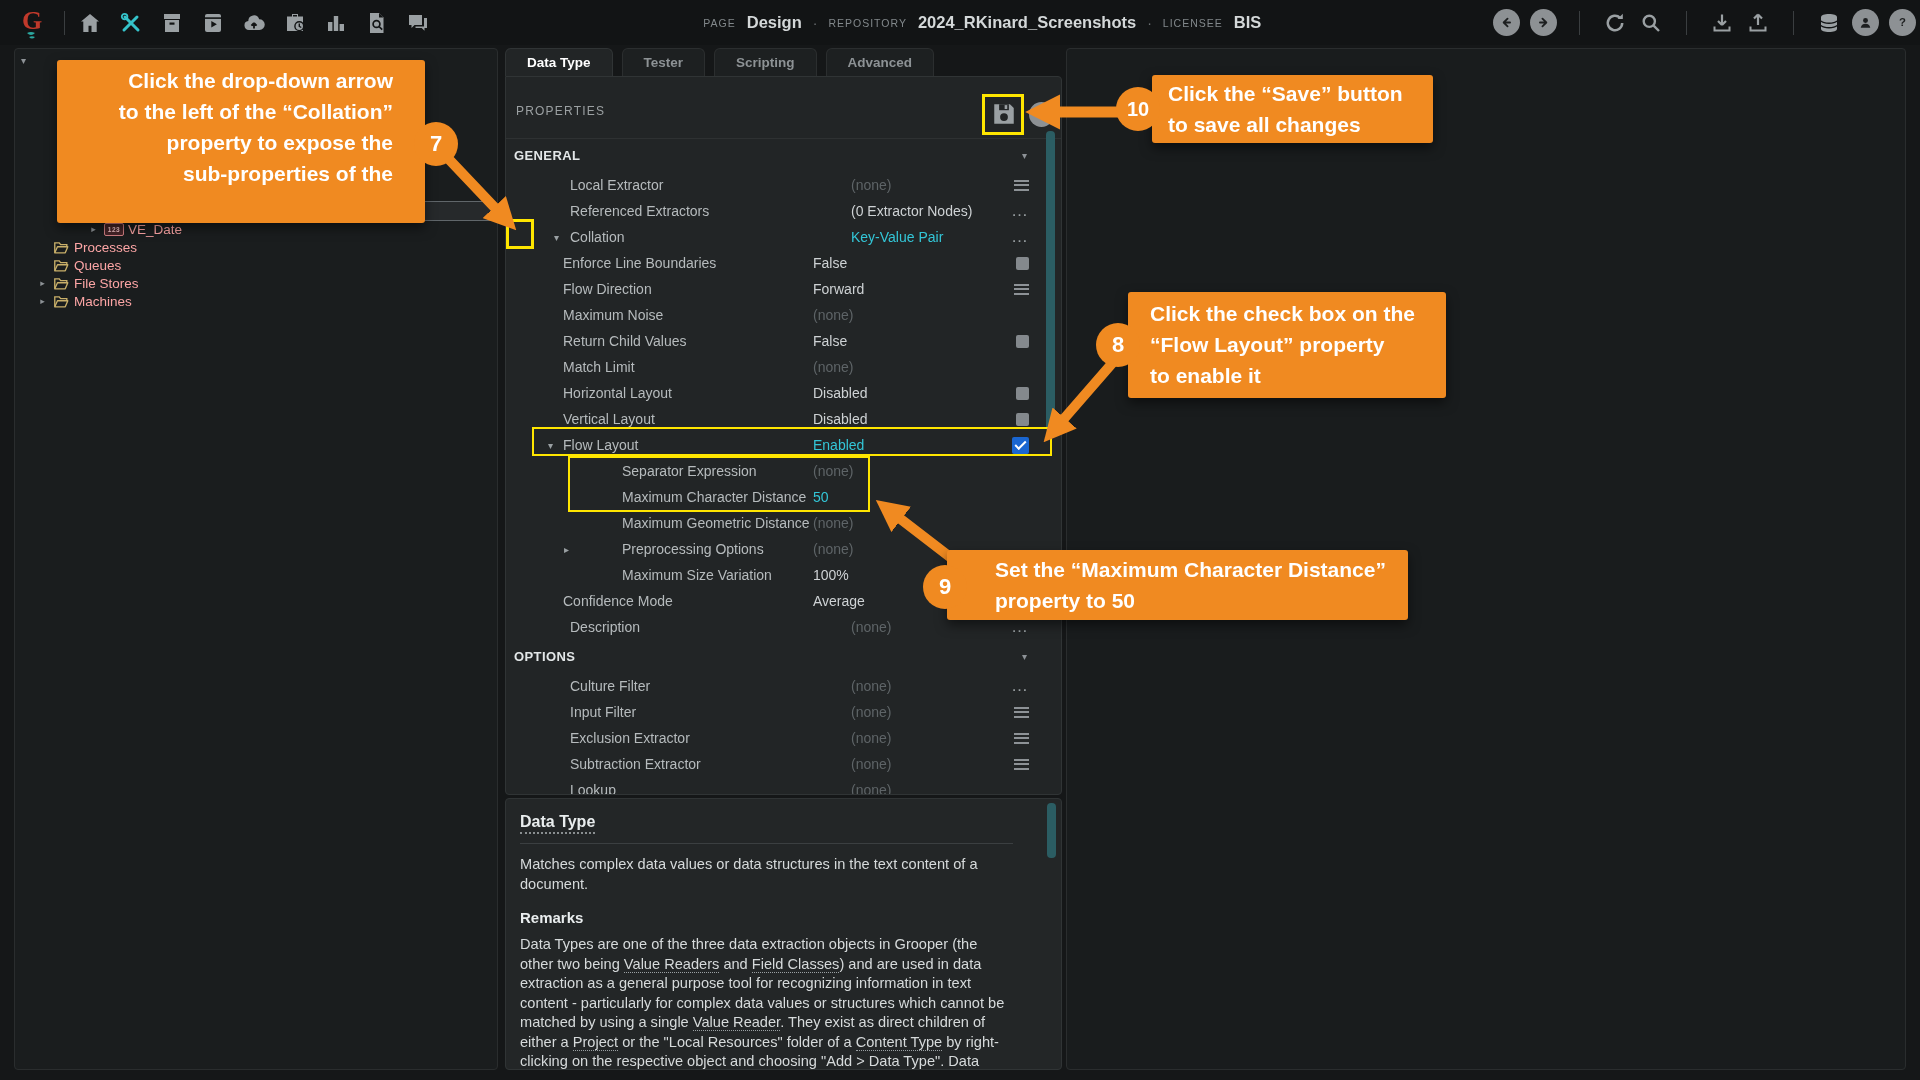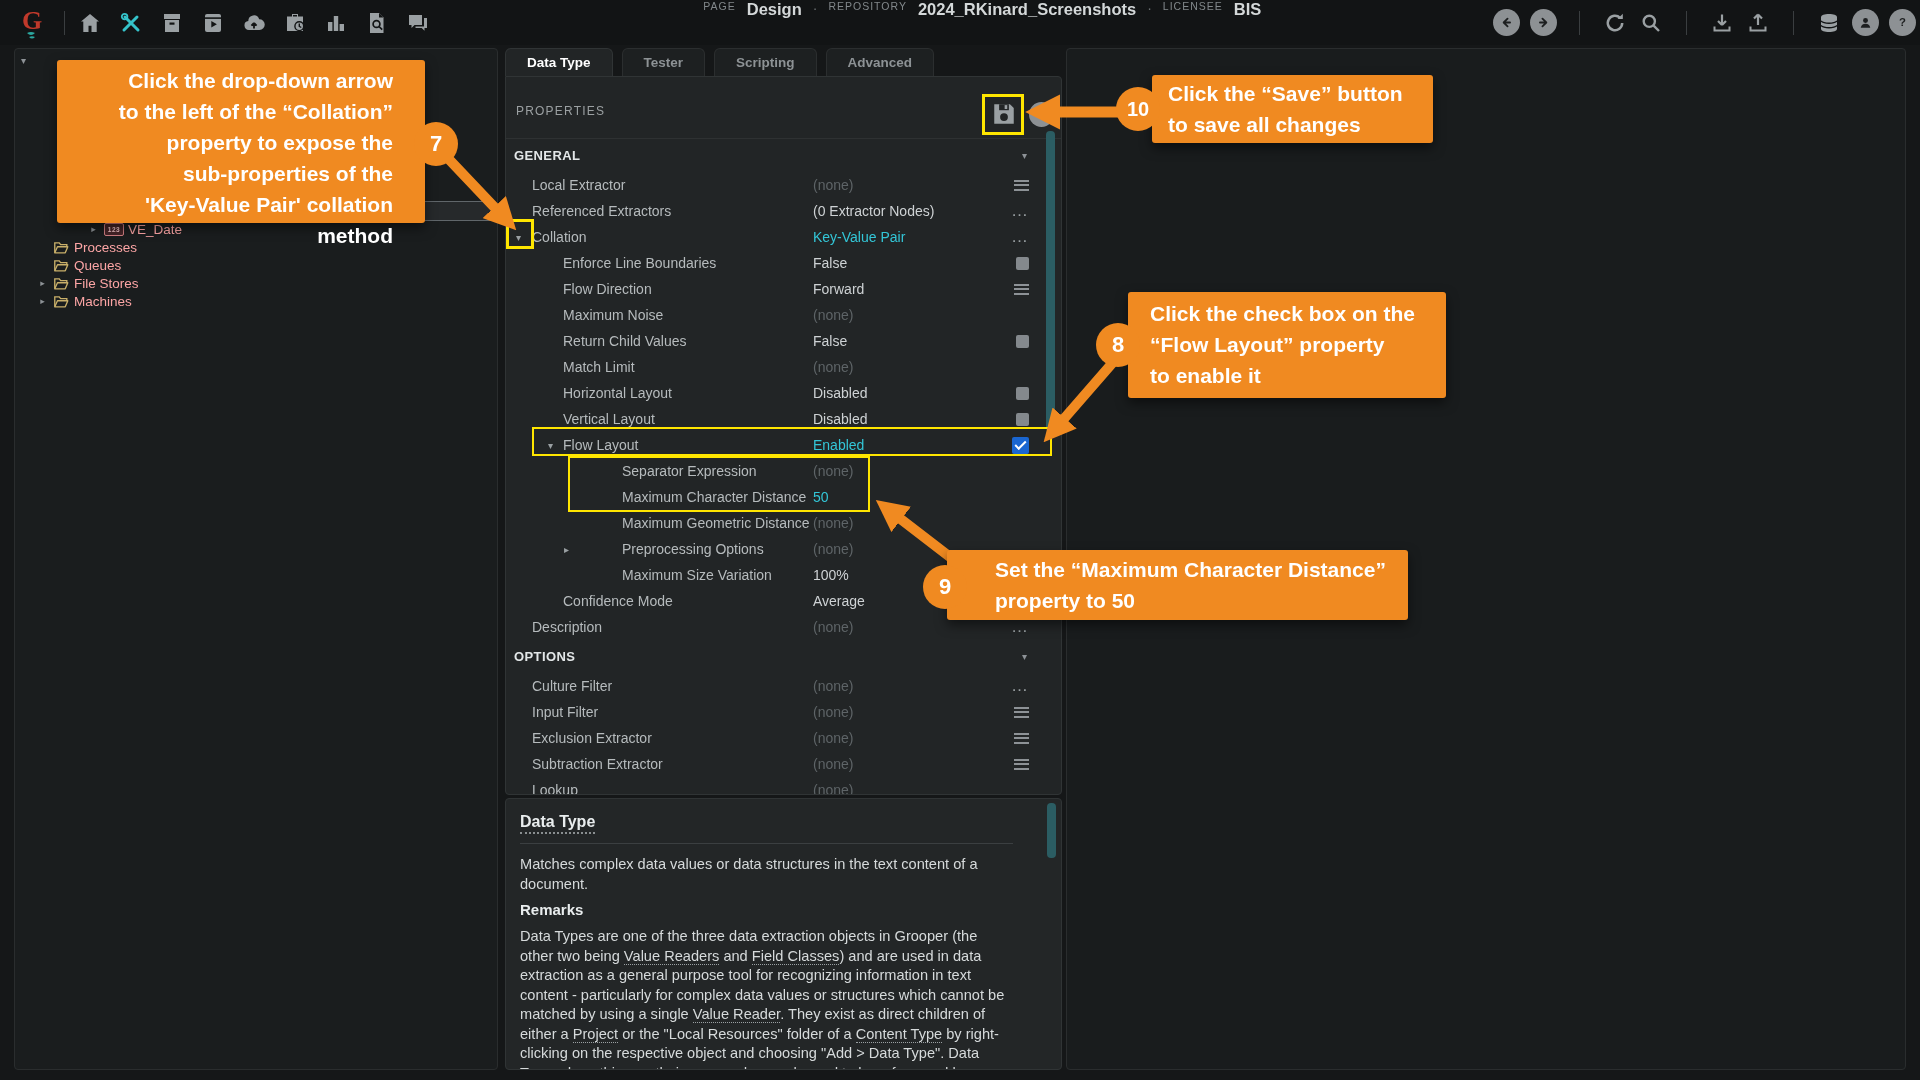--- a/index.html
+++ b/index.html
@@ -18,7 +18,7 @@
   .tb-btn.circle { width:27px; height:27px; border-radius:50%; background:#8d9194; }
   .tb-btn.circle svg { width:17px; height:17px; }
   .tb-center { position:absolute; left:50%; top:0; transform:translateX(-46%); height:45px;
-               display:flex; align-items:flex-start; gap:11px; white-space:nowrap; }
+               display:flex; align-items:center; gap:11px; white-space:nowrap; }
   .tb-lab { font-size:10.5px; letter-spacing:1px; color:#82888b; }
   .tb-val { font-size:16.5px; font-weight:bold; color:#d4d8d9; }
   .tb-dot { color:#6a6f71; font-size:14px; }

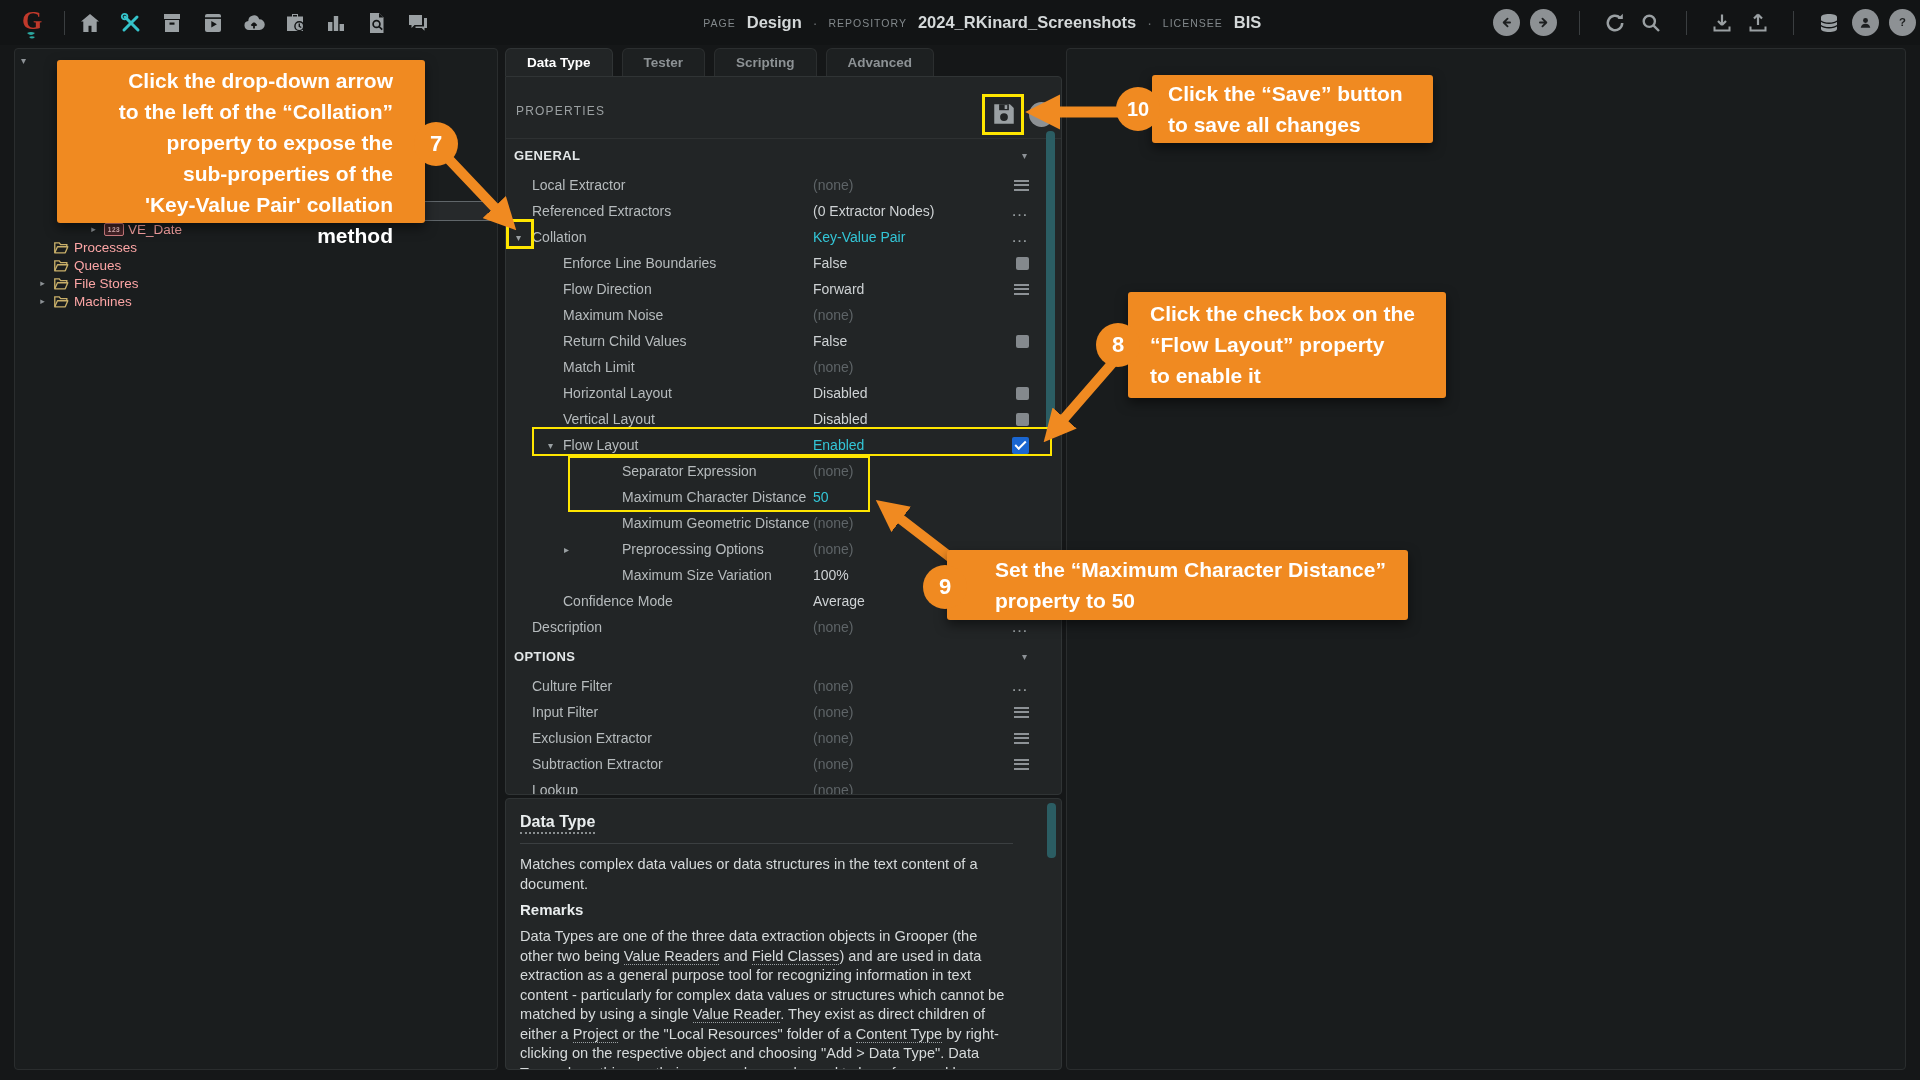--- a/index.html
+++ b/index.html
@@ -61,7 +61,7 @@
   .sec-title { font-size:13px; font-weight:bold; letter-spacing:.4px; color:#e3e7e8; }
   .sec-chev { position:absolute; right:16px; color:#8d9296; font-size:10px; }
   .row { position:relative; height:26px; display:flex; align-items:center; }
-  .row.ind1 { padding-left:26px; } .row.ind2 { padding-left:57px; } .row.ind3 { padding-left:116px;align-items:center; }
+  .row.ind1 { padding-left:26px;margin-left:38px; } .row.ind2 { padding-left:57px; } .row.ind3 { padding-left:116px;align-items:center; }
   .row .px { position:absolute; color:#9aa0a3; font-size:10px; }
   .row.ind1 .px { left:10px; } .row.ind2 .px { left:42px; } .row.ind3 .px { left:58px; }
   .row .lbl { font-size:14px; color:#b6bbbd; white-space:nowrap; }

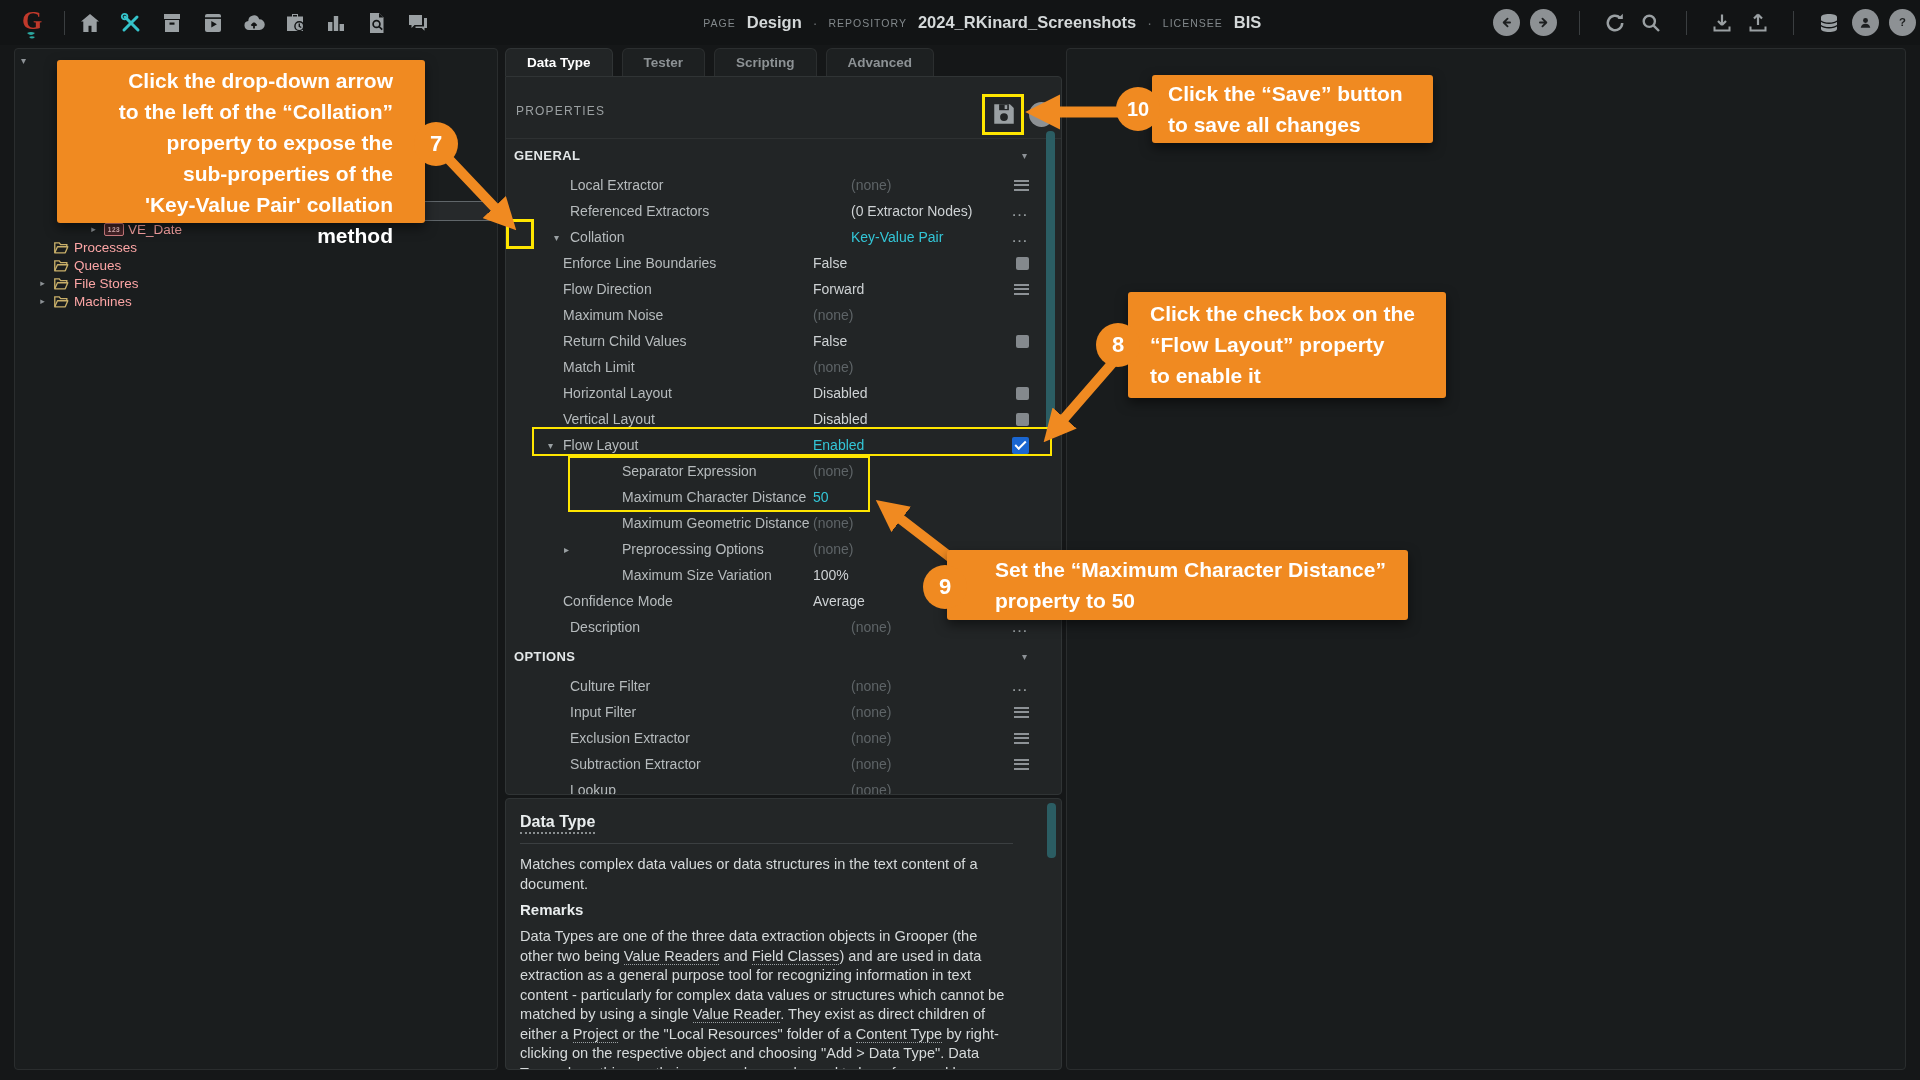--- a/index.html
+++ b/index.html
@@ -514,7 +514,6 @@
       <div>to the left of the “Collation”</div>
       <div>property to expose the</div>
       <div>sub-properties of the</div>
-      <div>'Key-Value Pair' collation method</div>
     </div>
   <div class="callout c8">
       <div>Click the check box on the</div>

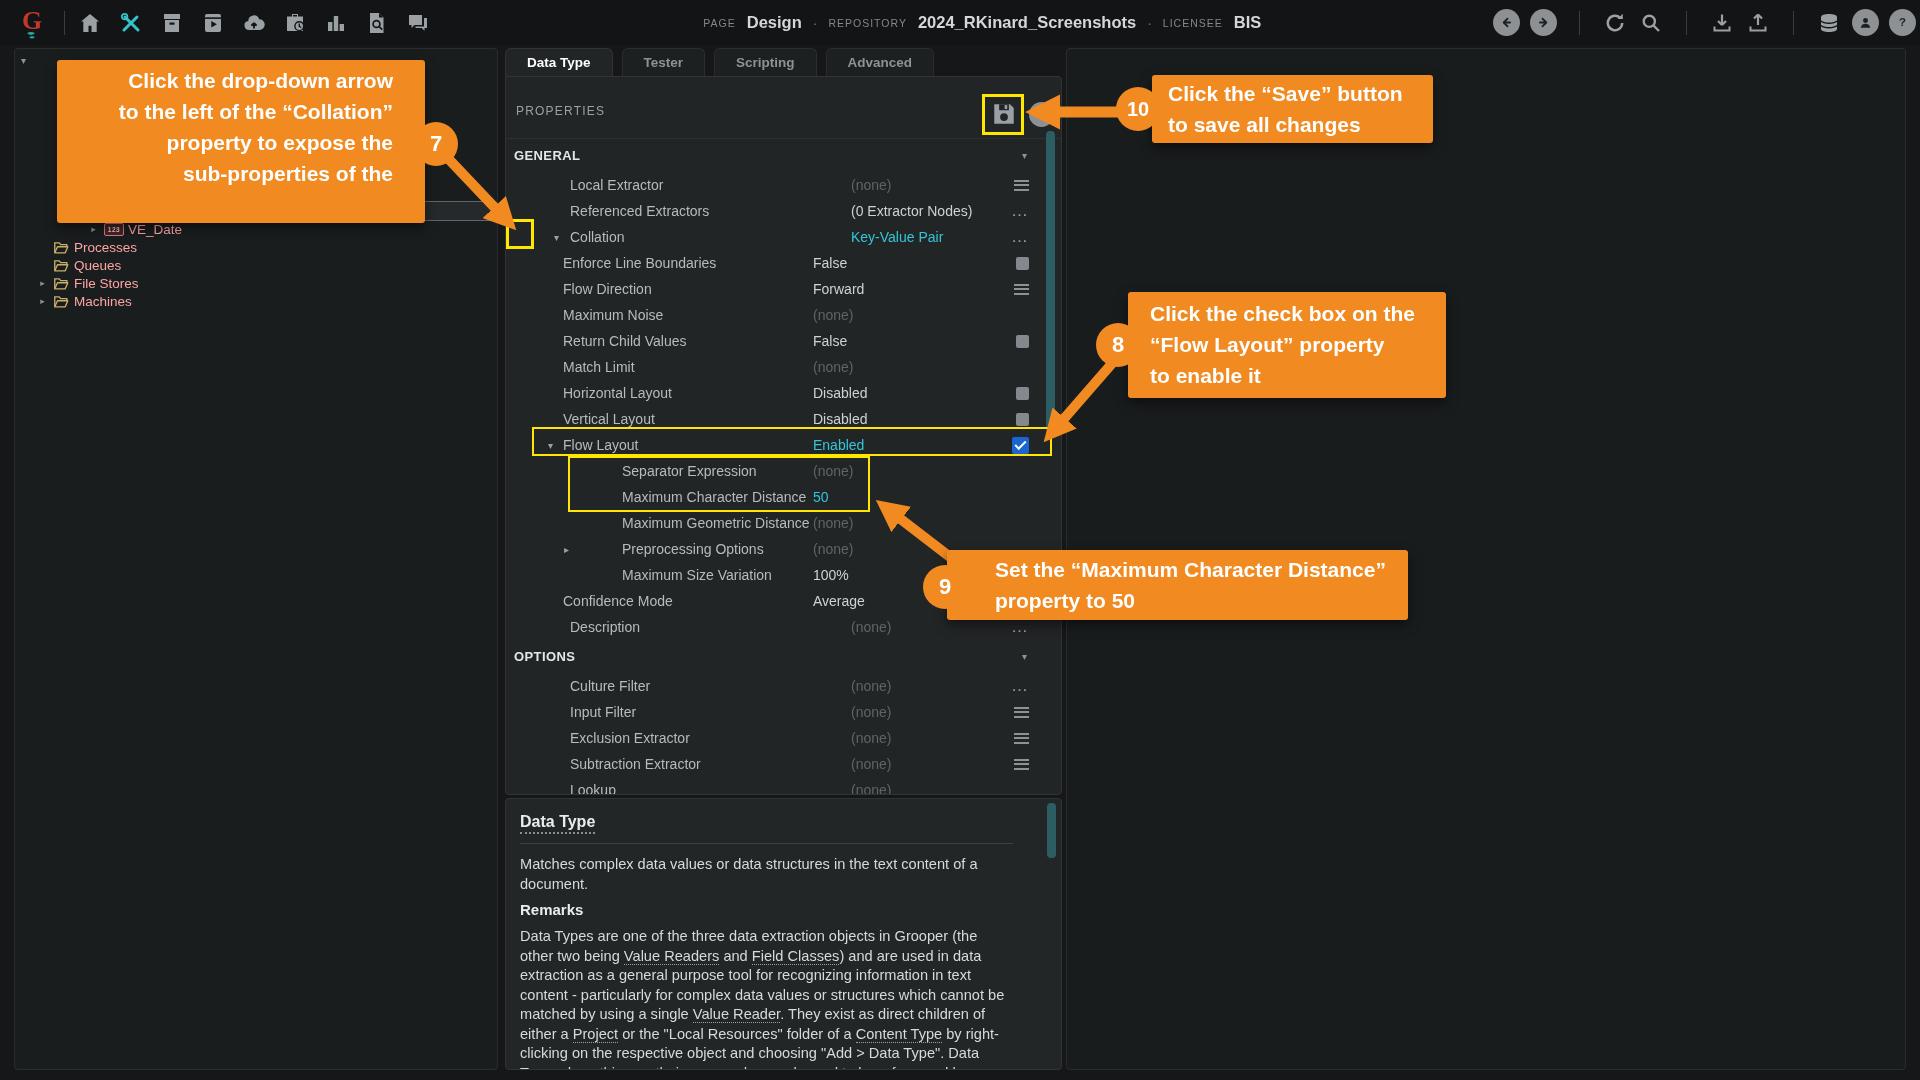--- a/index.html
+++ b/index.html
@@ -84,7 +84,7 @@
                 border-bottom:2px dotted #8a8f91; padding-bottom:1px; }
   .desc-hr { border:none; border-top:1px solid #3b3f41; margin:9px 0 11px 0; width:493px; }
   .desc-text { font-size:14.6px; line-height:19.5px; color:#d6dadb; width:493px; }
-  .desc-remarks-h { font-size:15px; font-weight:bold; color:#e9edee; margin:7px 0 9px 0; }
+  .desc-remarks-h { font-size:15px; font-weight:bold; color:#e9edee; margin:15px 0 9px 0; }
   .desc-text .link { border-bottom:1px dotted #9aa0a3; }
   .desc-scroll { position:absolute; right:5px; top:4px; width:9px; height:55px; background:#2b5d63; border-radius:4px; }
 

